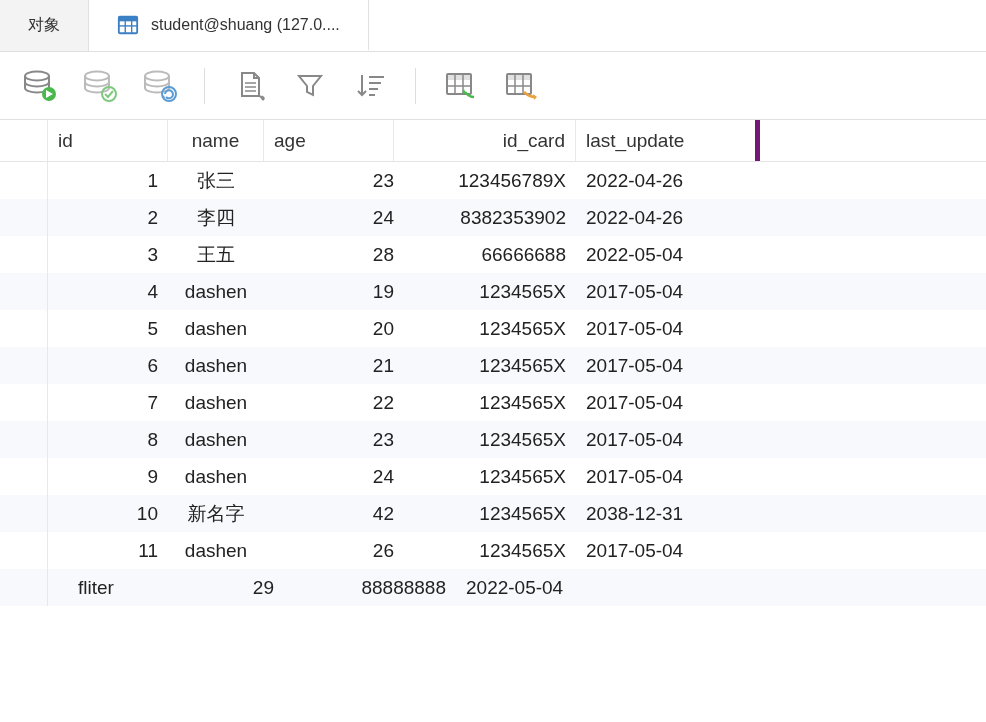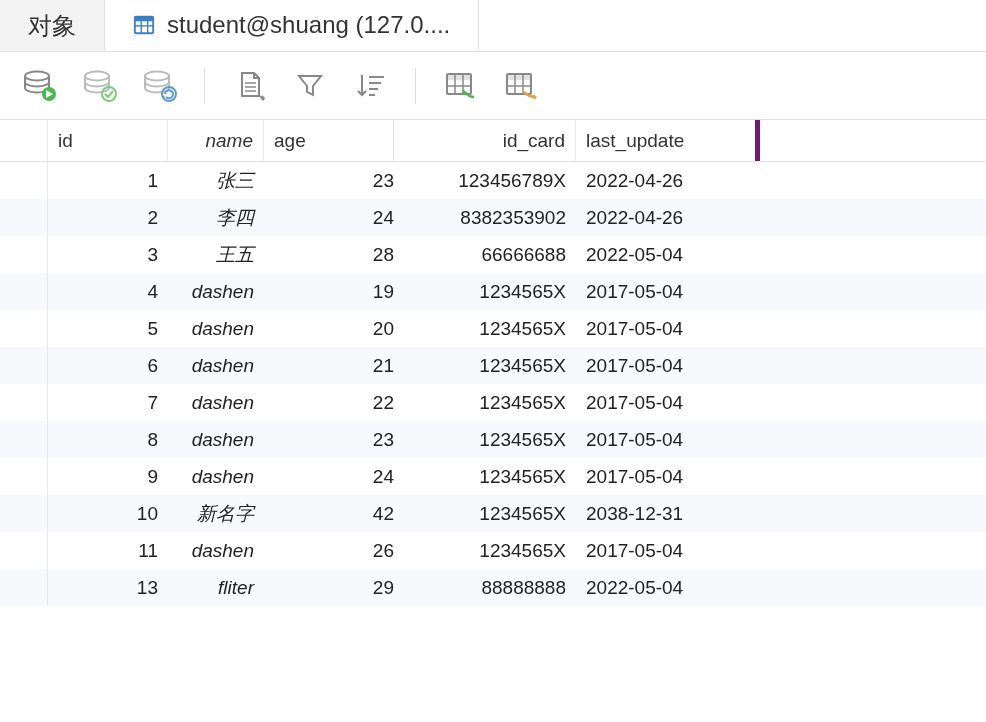--- a/index.html
+++ b/index.html
@@ -23,7 +23,7 @@
     align-items: center;
     padding: 0 28px;
     height: 100%;
-    font-size: 24px;
+    font-size: 16px;
     color: #333;
     cursor: pointer;
     border-right: 1px solid #e0e0e0;

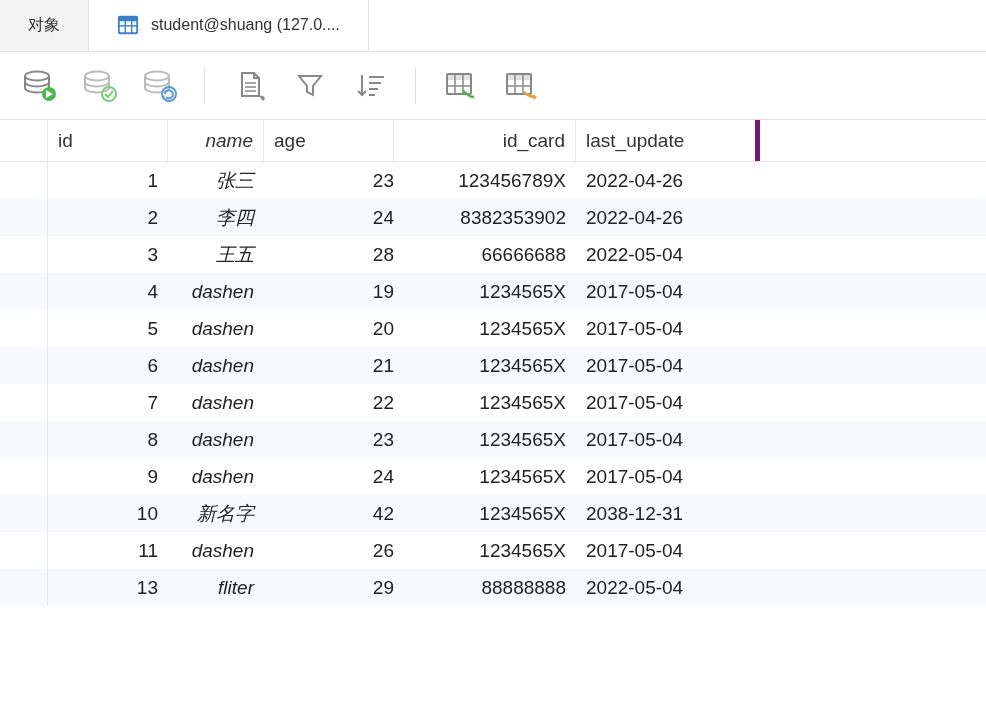--- a/index.html
+++ b/index.html
@@ -103,7 +103,7 @@
     border-right: 1px solid #e8e8e8;
   }
   .col-id   { width: 120px; justify-content: flex-end; }
-  .col-name { width: 96px;  justify-content: flex-end; font-style: italic; }
+  .col-name { width: 96px;  justify-content: center; }
   .col-age  { width: 130px; justify-content: flex-end; padding-right: 0; }
   .col-card { width: 182px; justify-content: flex-end; }
   .col-date { width: 184px; justify-content: flex-start; }

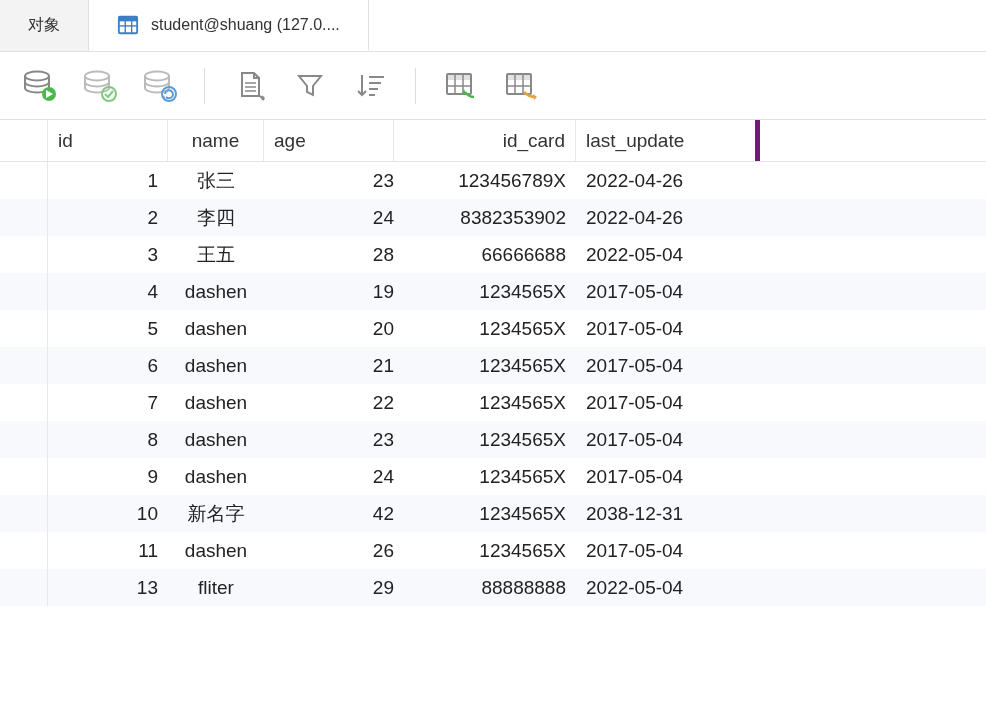--- a/index.html
+++ b/index.html
@@ -323,7 +323,6 @@
       </div>
       <div class="row alt">
         <div class="gutter"></div>
-        <div class="col col-id">13</div>
         <div class="col col-name">fliter</div>
         <div class="col col-age">29</div>
         <div class="col col-card">88888888</div>

